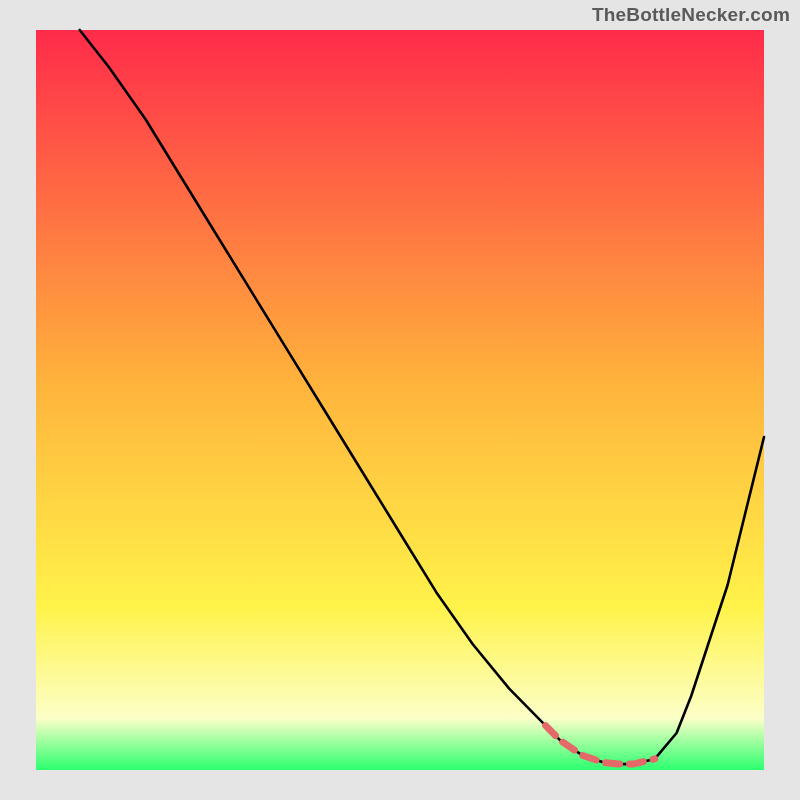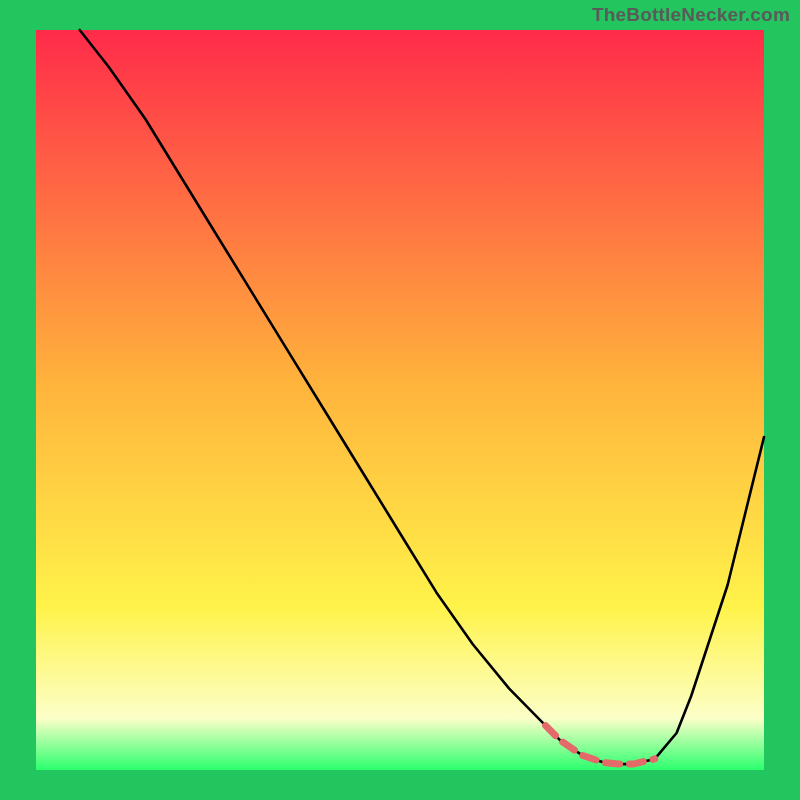--- a/index.html
+++ b/index.html
@@ -15,7 +15,7 @@
     position: relative;
     width: 800px;
     height: 800px;
-    background: #22c55e;
+    background: #e5e5e5;
   }
   .watermark {
     position: absolute;

